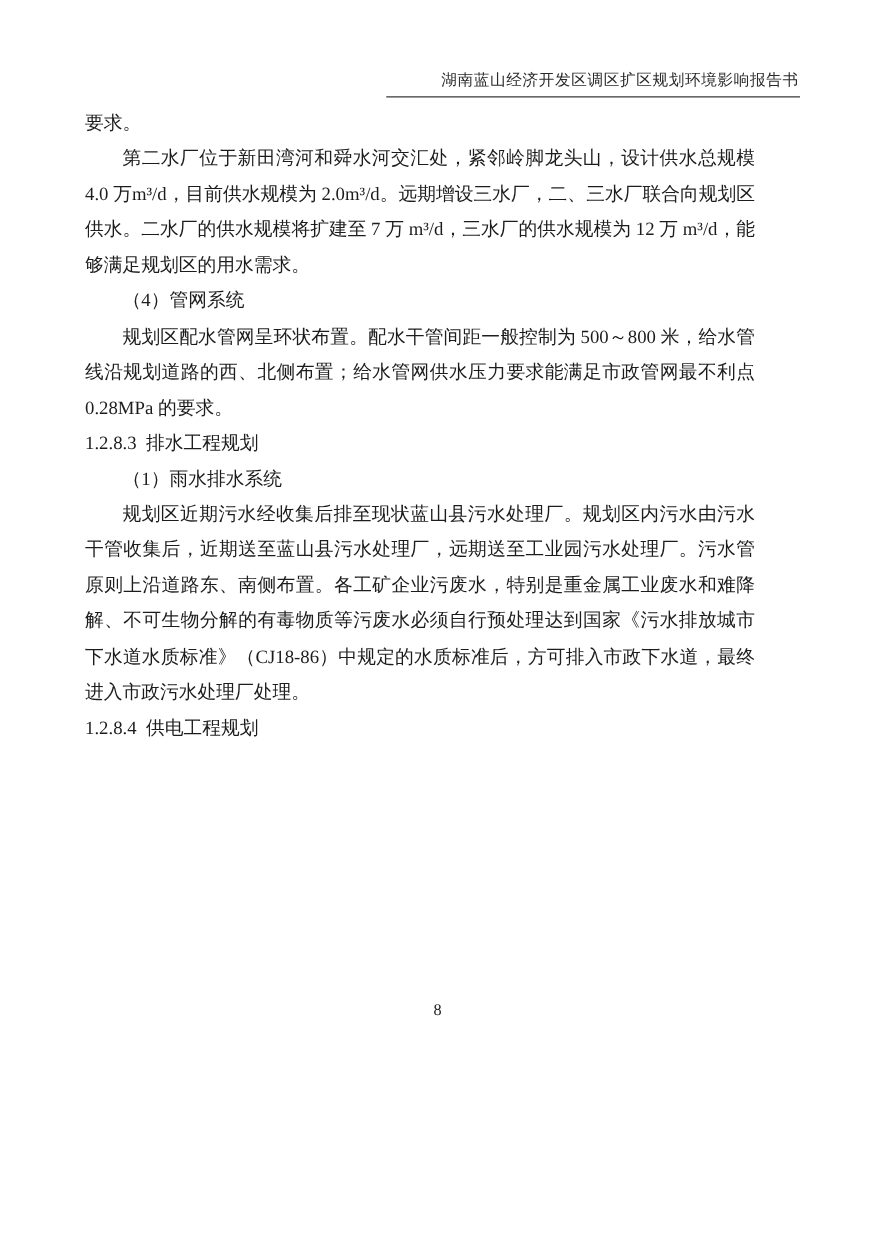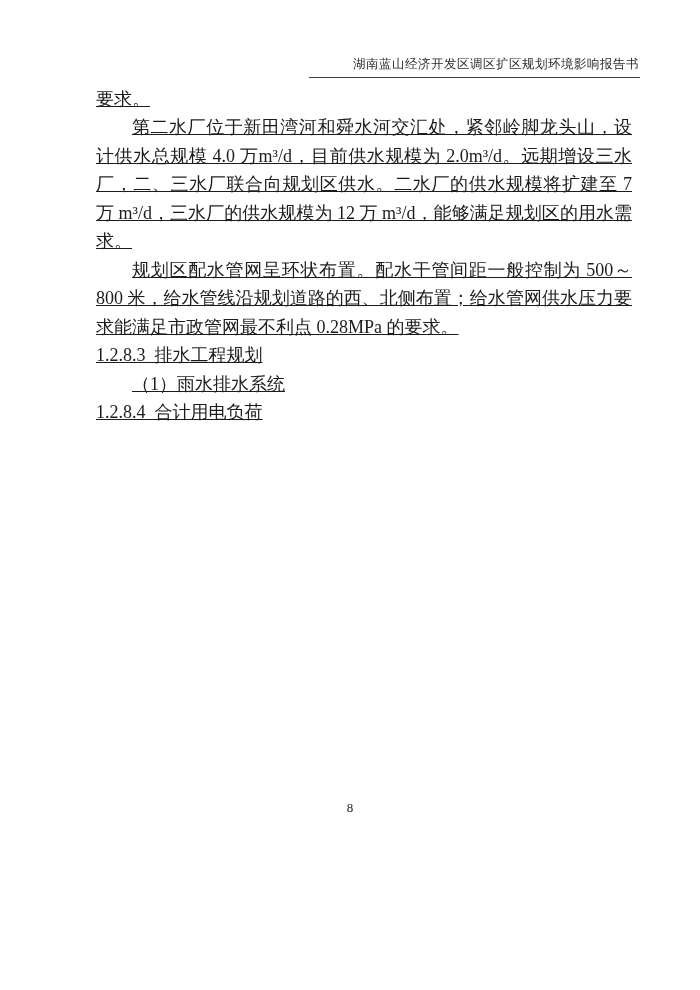--- a/index.html
+++ b/index.html
@@ -30,12 +30,11 @@
   .content {
     position: absolute;
     top: 85px;
-    left: 96px;
+    left: 68px;
     width: 536px;
-    font-size: 18px;
+    font-size: 15px;
     line-height: 28.45px;
     text-align: justify;
-    text-decoration: underline;
   }
   .content p {
     margin: 0;

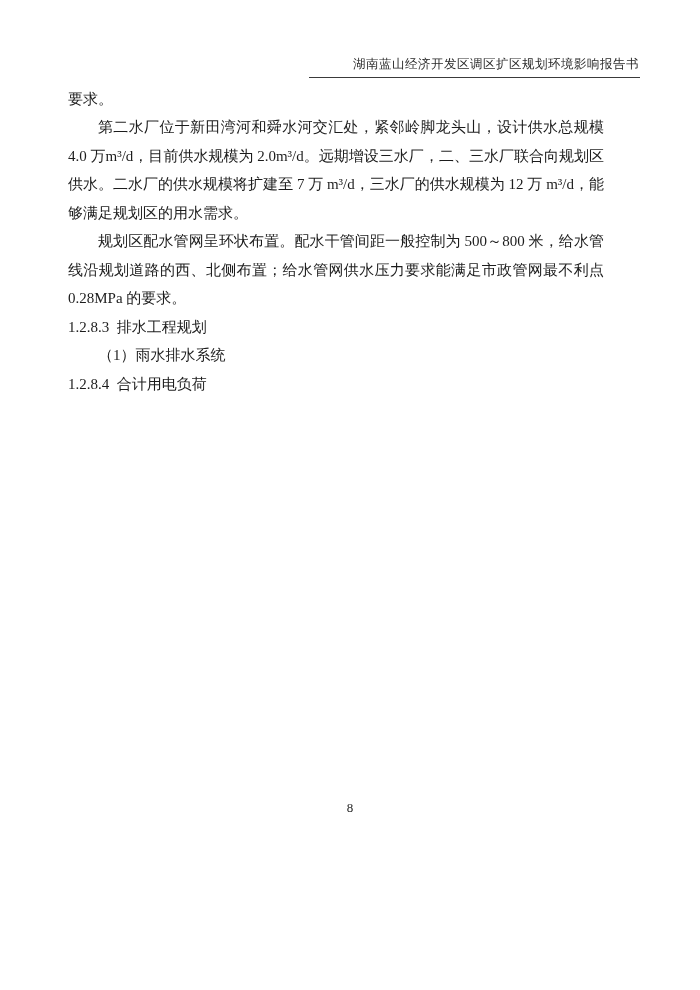--- a/index.html
+++ b/index.html
@@ -75,6 +75,7 @@
   <div class="content">
     <p class="cont">要求。</p>
     <p class="para">第二水厂位于新田湾河和舜水河交汇处，紧邻岭脚龙头山，设计供水总规模 4.0 万m³/d，目前供水规模为 2.0m³/d。远期增设三水厂，二、三水厂联合向规划区供水。二水厂的供水规模将扩建至 7 万 m³/d，三水厂的供水规模为 12 万 m³/d，能够满足规划区的用水需求。</p>
+    <p class="sub">（4）管网系统</p>
     <p class="para">规划区配水管网呈环状布置。配水干管间距一般控制为 500～800 米，给水管线沿规划道路的西、北侧布置；给水管网供水压力要求能满足市政管网最不利点 0.28MPa 的要求。</p>
     <p class="heading">1.2.8.3  排水工程规划</p>
     <p class="sub">（1）雨水排水系统</p>

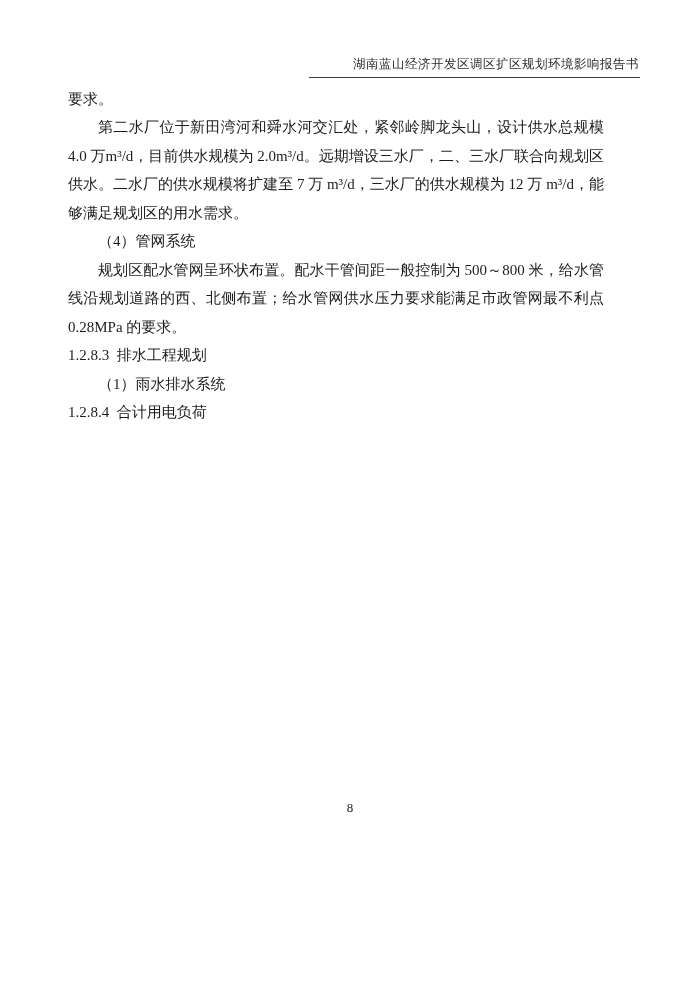--- a/index.html
+++ b/index.html
@@ -79,6 +79,7 @@
     <p class="para">规划区配水管网呈环状布置。配水干管间距一般控制为 500～800 米，给水管线沿规划道路的西、北侧布置；给水管网供水压力要求能满足市政管网最不利点 0.28MPa 的要求。</p>
     <p class="heading">1.2.8.3  排水工程规划</p>
     <p class="sub">（1）雨水排水系统</p>
+    <p class="para">规划区近期污水经收集后排至现状蓝山县污水处理厂。规划区内污水由污水干管收集后，近期送至蓝山县污水处理厂，远期送至工业园污水处理厂。污水管原则上沿道路东、南侧布置。各工矿企业污废水，特别是重金属工业废水和难降解、不可生物分解的有毒物质等污废水必须自行预处理达到国家《污水排放城市下水道水质标准》（CJ18-86）中规定的水质标准后，方可排入市政下水道，最终进入市政污水处理厂处理。</p>
     <p class="heading">1.2.8.4  合计用电负荷</p>
   </div>
 

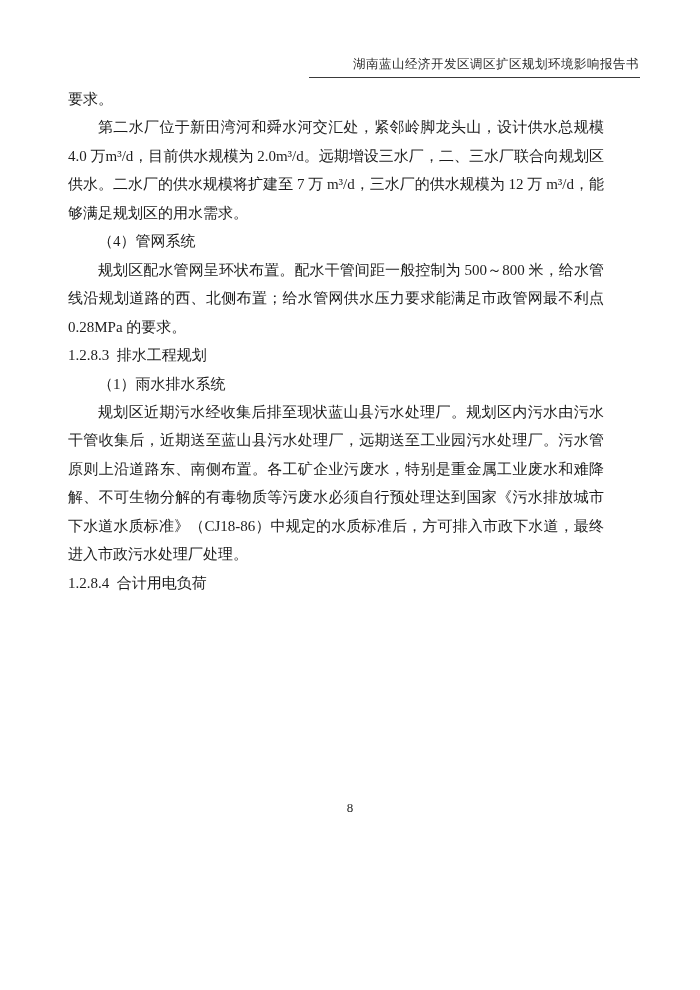--- a/index.html
+++ b/index.html
@@ -80,7 +80,7 @@
     <p class="heading">1.2.8.3  排水工程规划</p>
     <p class="sub">（1）雨水排水系统</p>
     <p class="para">规划区近期污水经收集后排至现状蓝山县污水处理厂。规划区内污水由污水干管收集后，近期送至蓝山县污水处理厂，远期送至工业园污水处理厂。污水管原则上沿道路东、南侧布置。各工矿企业污废水，特别是重金属工业废水和难降解、不可生物分解的有毒物质等污废水必须自行预处理达到国家《污水排放城市下水道水质标准》（CJ18-86）中规定的水质标准后，方可排入市政下水道，最终进入市政污水处理厂处理。</p>
-    <p class="heading">1.2.8.4  合计用电负荷</p>
+    <p class="heading">1.2.8.4  供电工程规划</p>
   </div>
 
   <div class="footer">

